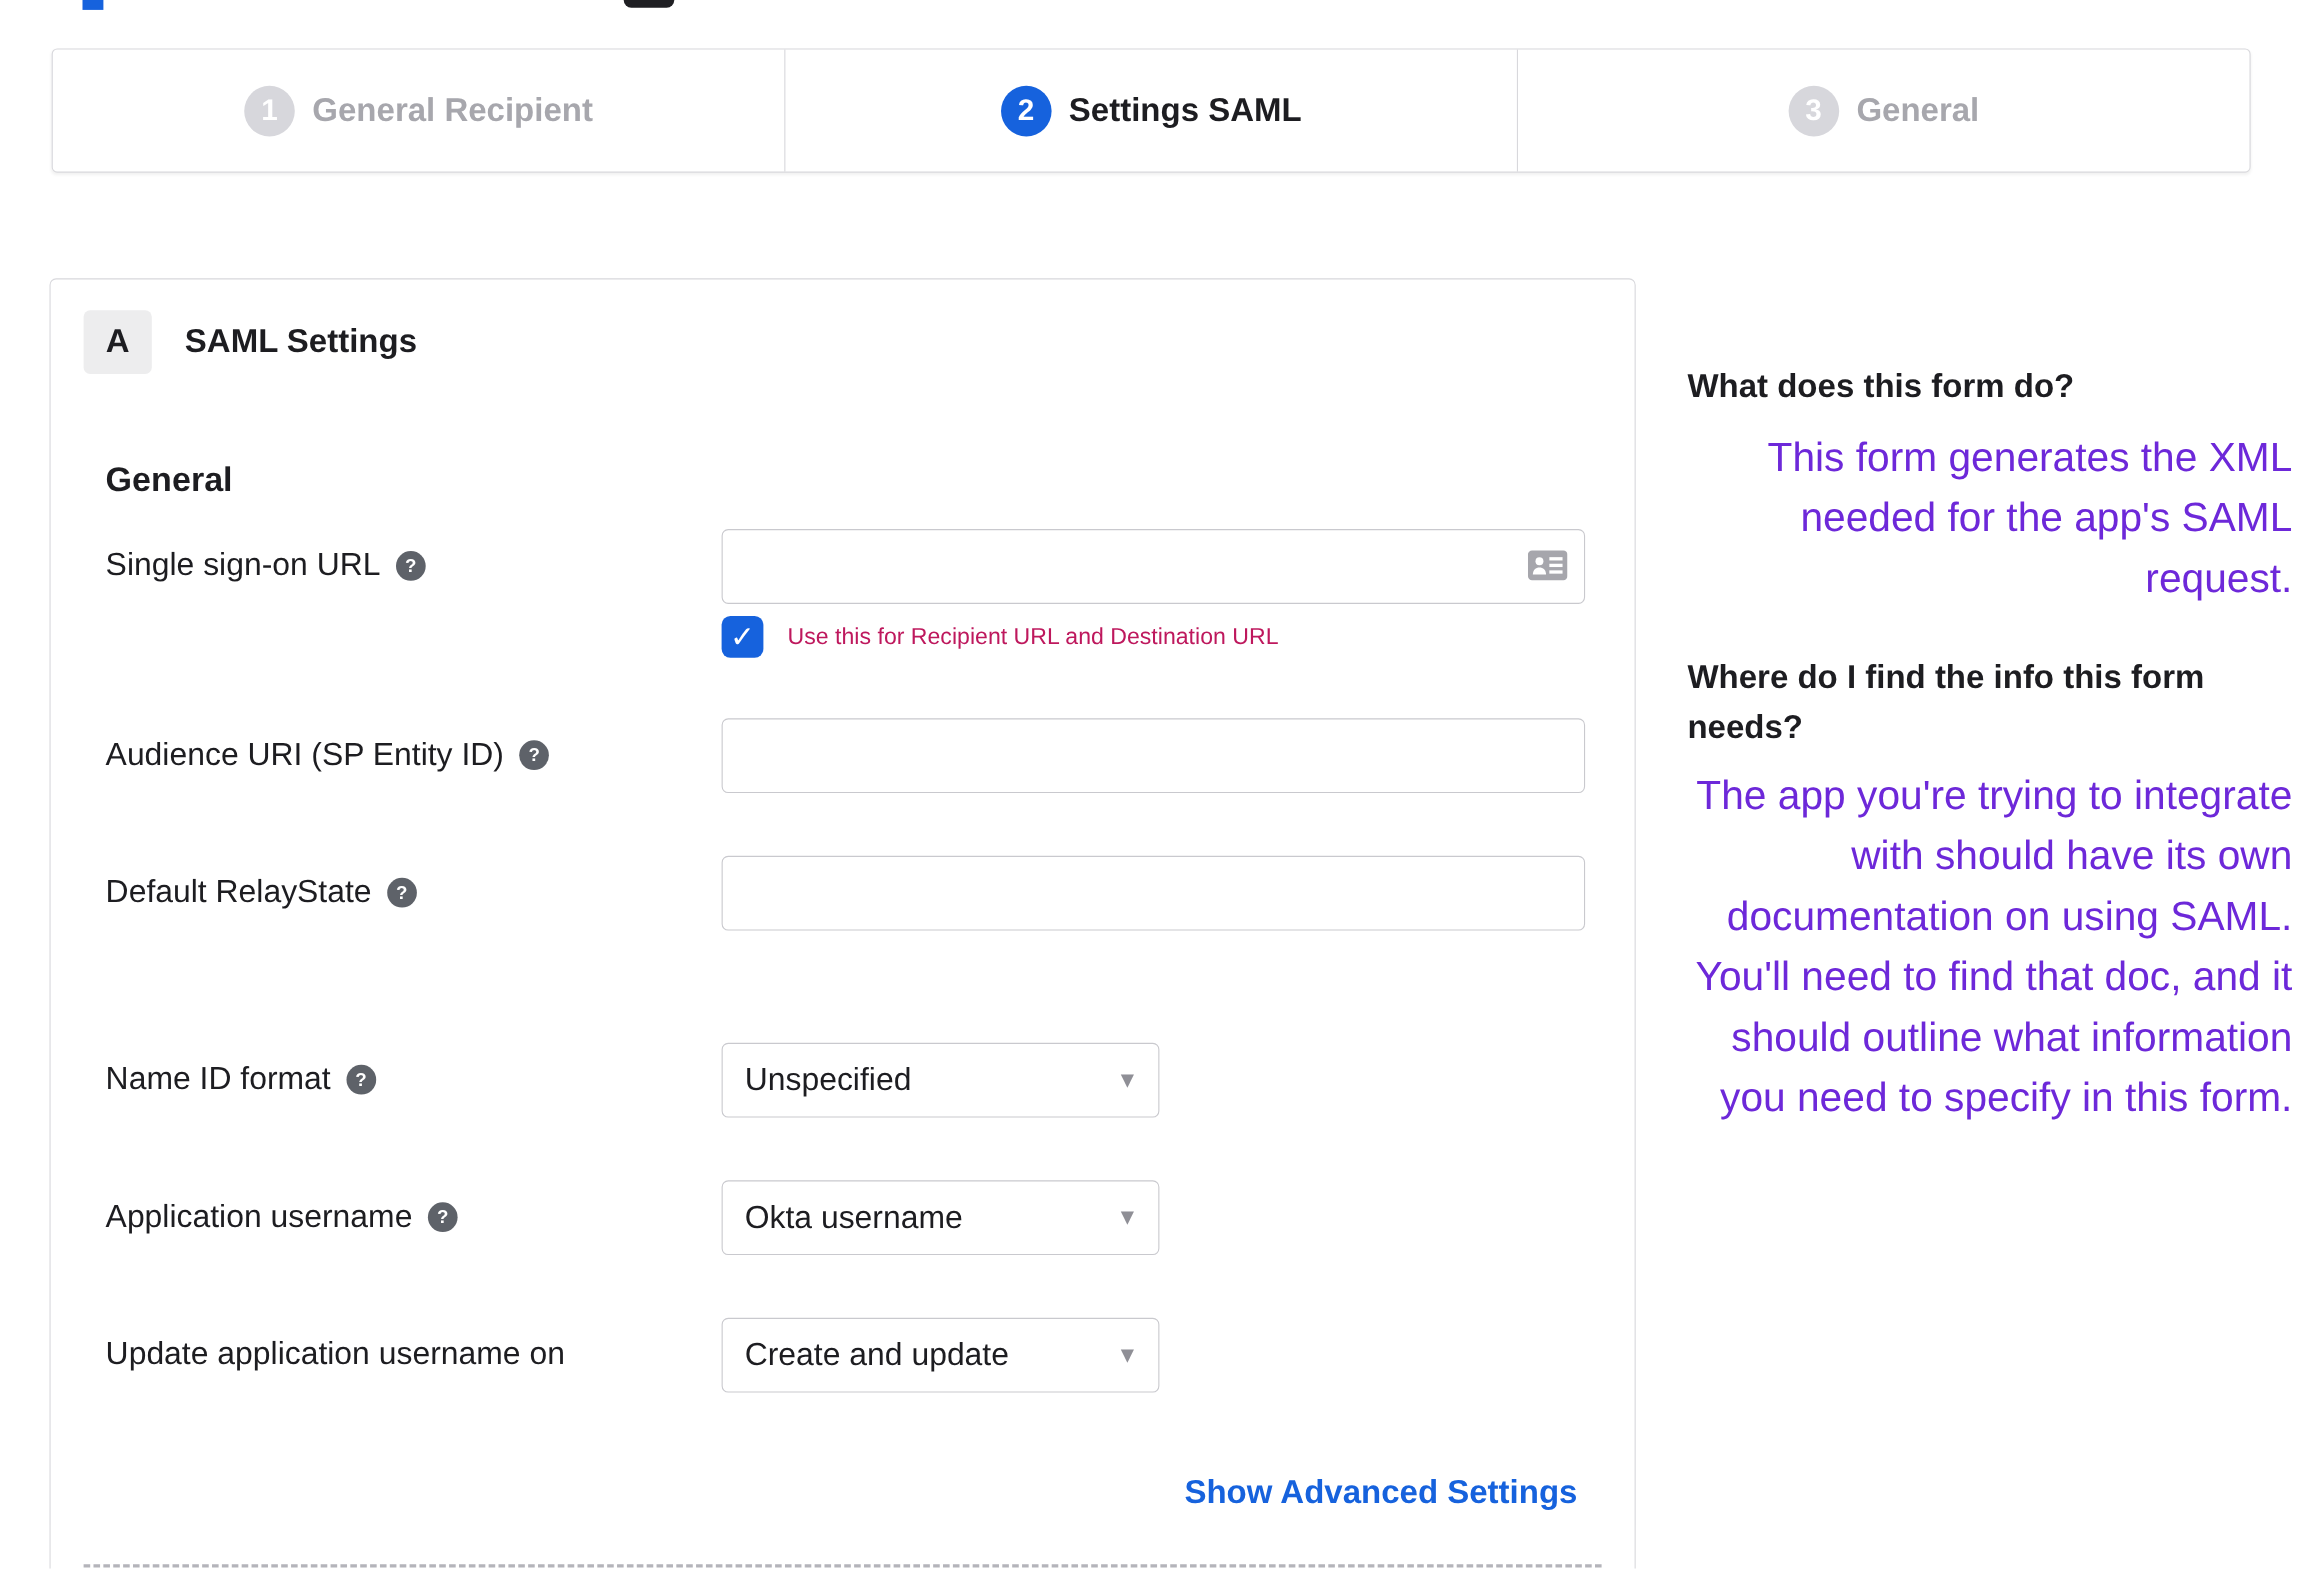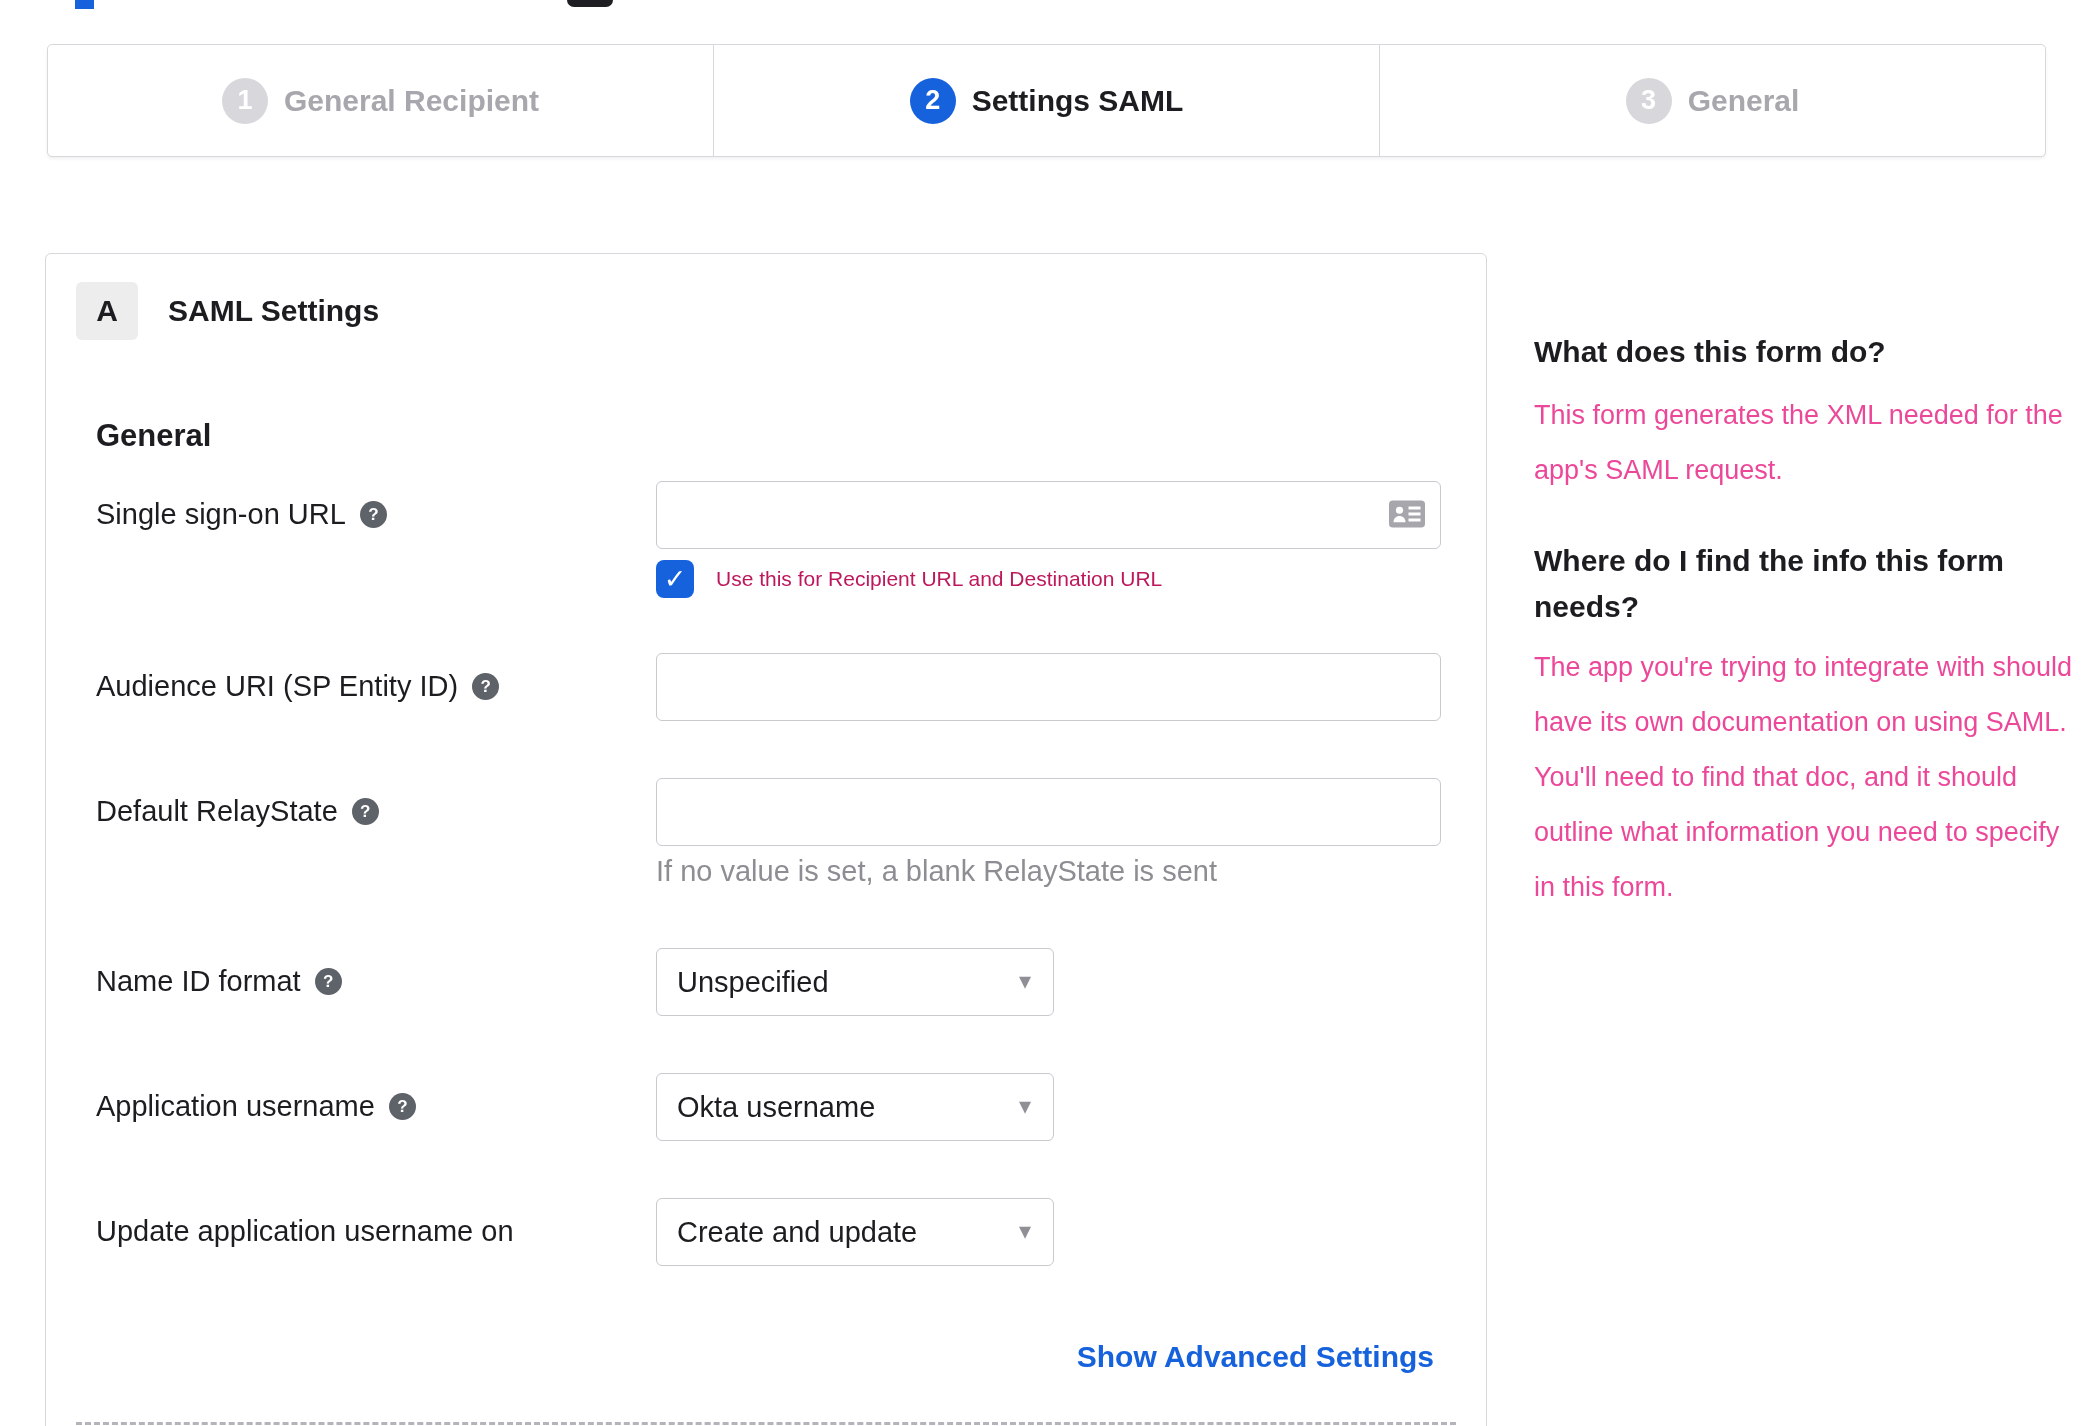--- a/index.html
+++ b/index.html
@@ -80,7 +80,7 @@
   
   .sidebar { position: absolute; left: 1534px; top: 330px; width: 550px; }
   .sidebar h3 { font-size: 30px; font-weight: bold; color: #1d1d21; line-height: 44px; }
-  .sidebar p  { font-size: 27px; color: #ec4899; line-height: 55px; }
+  .sidebar p  { font-size: 37px; color: #6d28d9; line-height: 55px; text-align: right; }
   .sidebar .a1 { margin-top: 14px; }
   .sidebar .q2 { margin-top: 40px; line-height: 46px; }
   .sidebar .a2 { margin-top: 10px; }

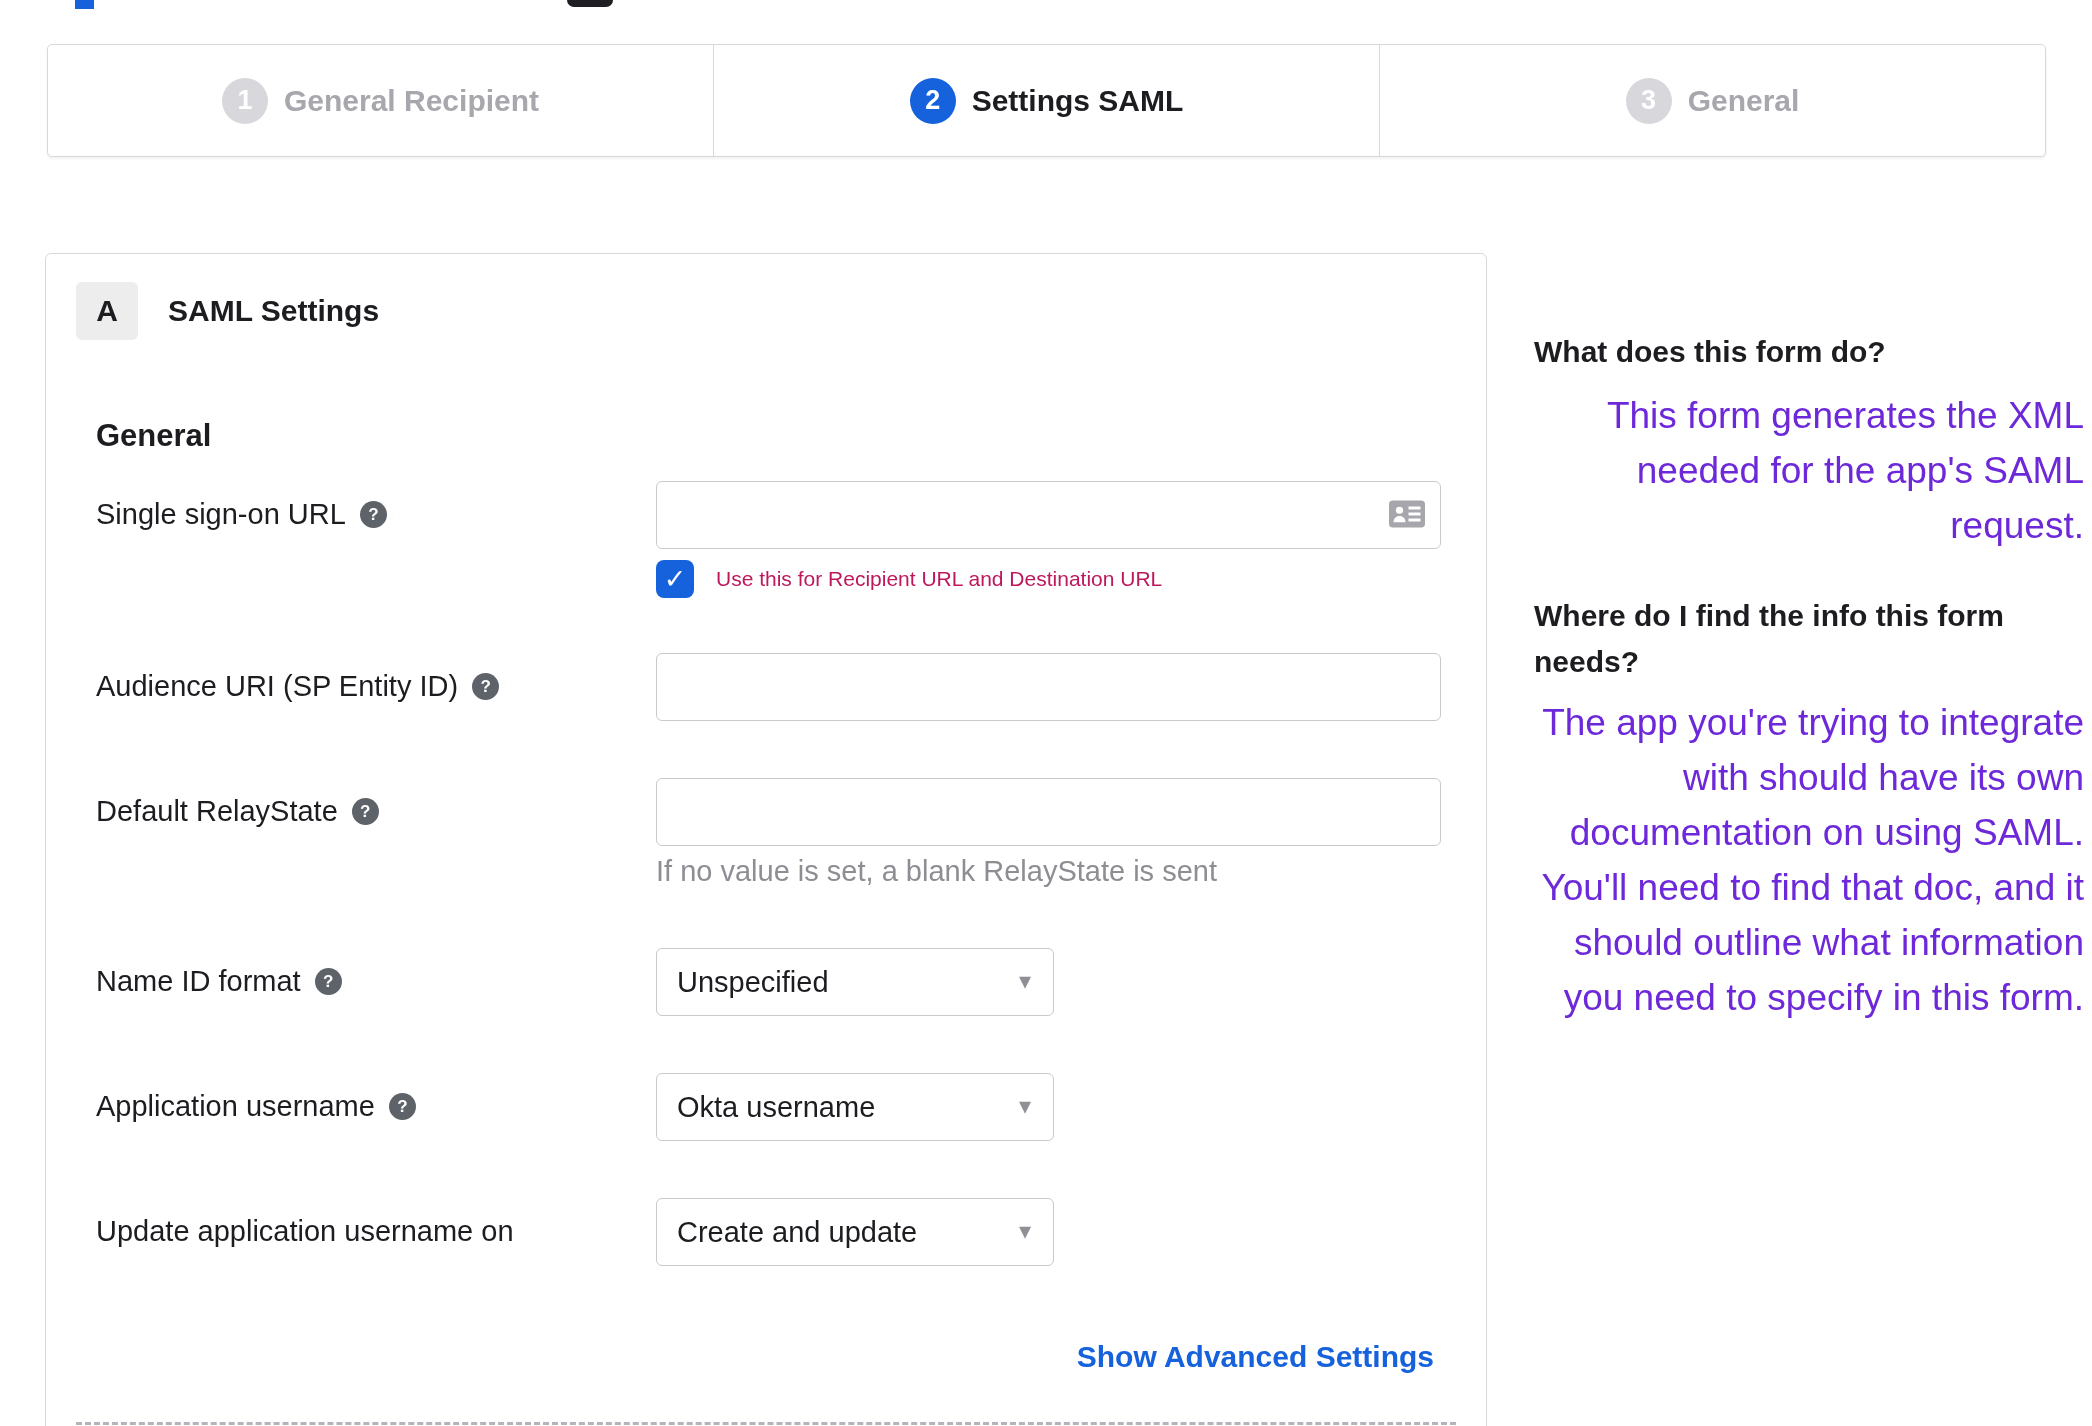--- a/index.html
+++ b/index.html
@@ -155,7 +155,6 @@
   <div class="input-wrap" style="top:524px">
     <input class="text-input" type="text" value="" style="">
   </div>
-  <div class="hint" style="top:601px">If no value is set, a blank RelayState is sent</div>
 
   <div class="field-label" style="top:711px">
     <span>Name ID format</span>

